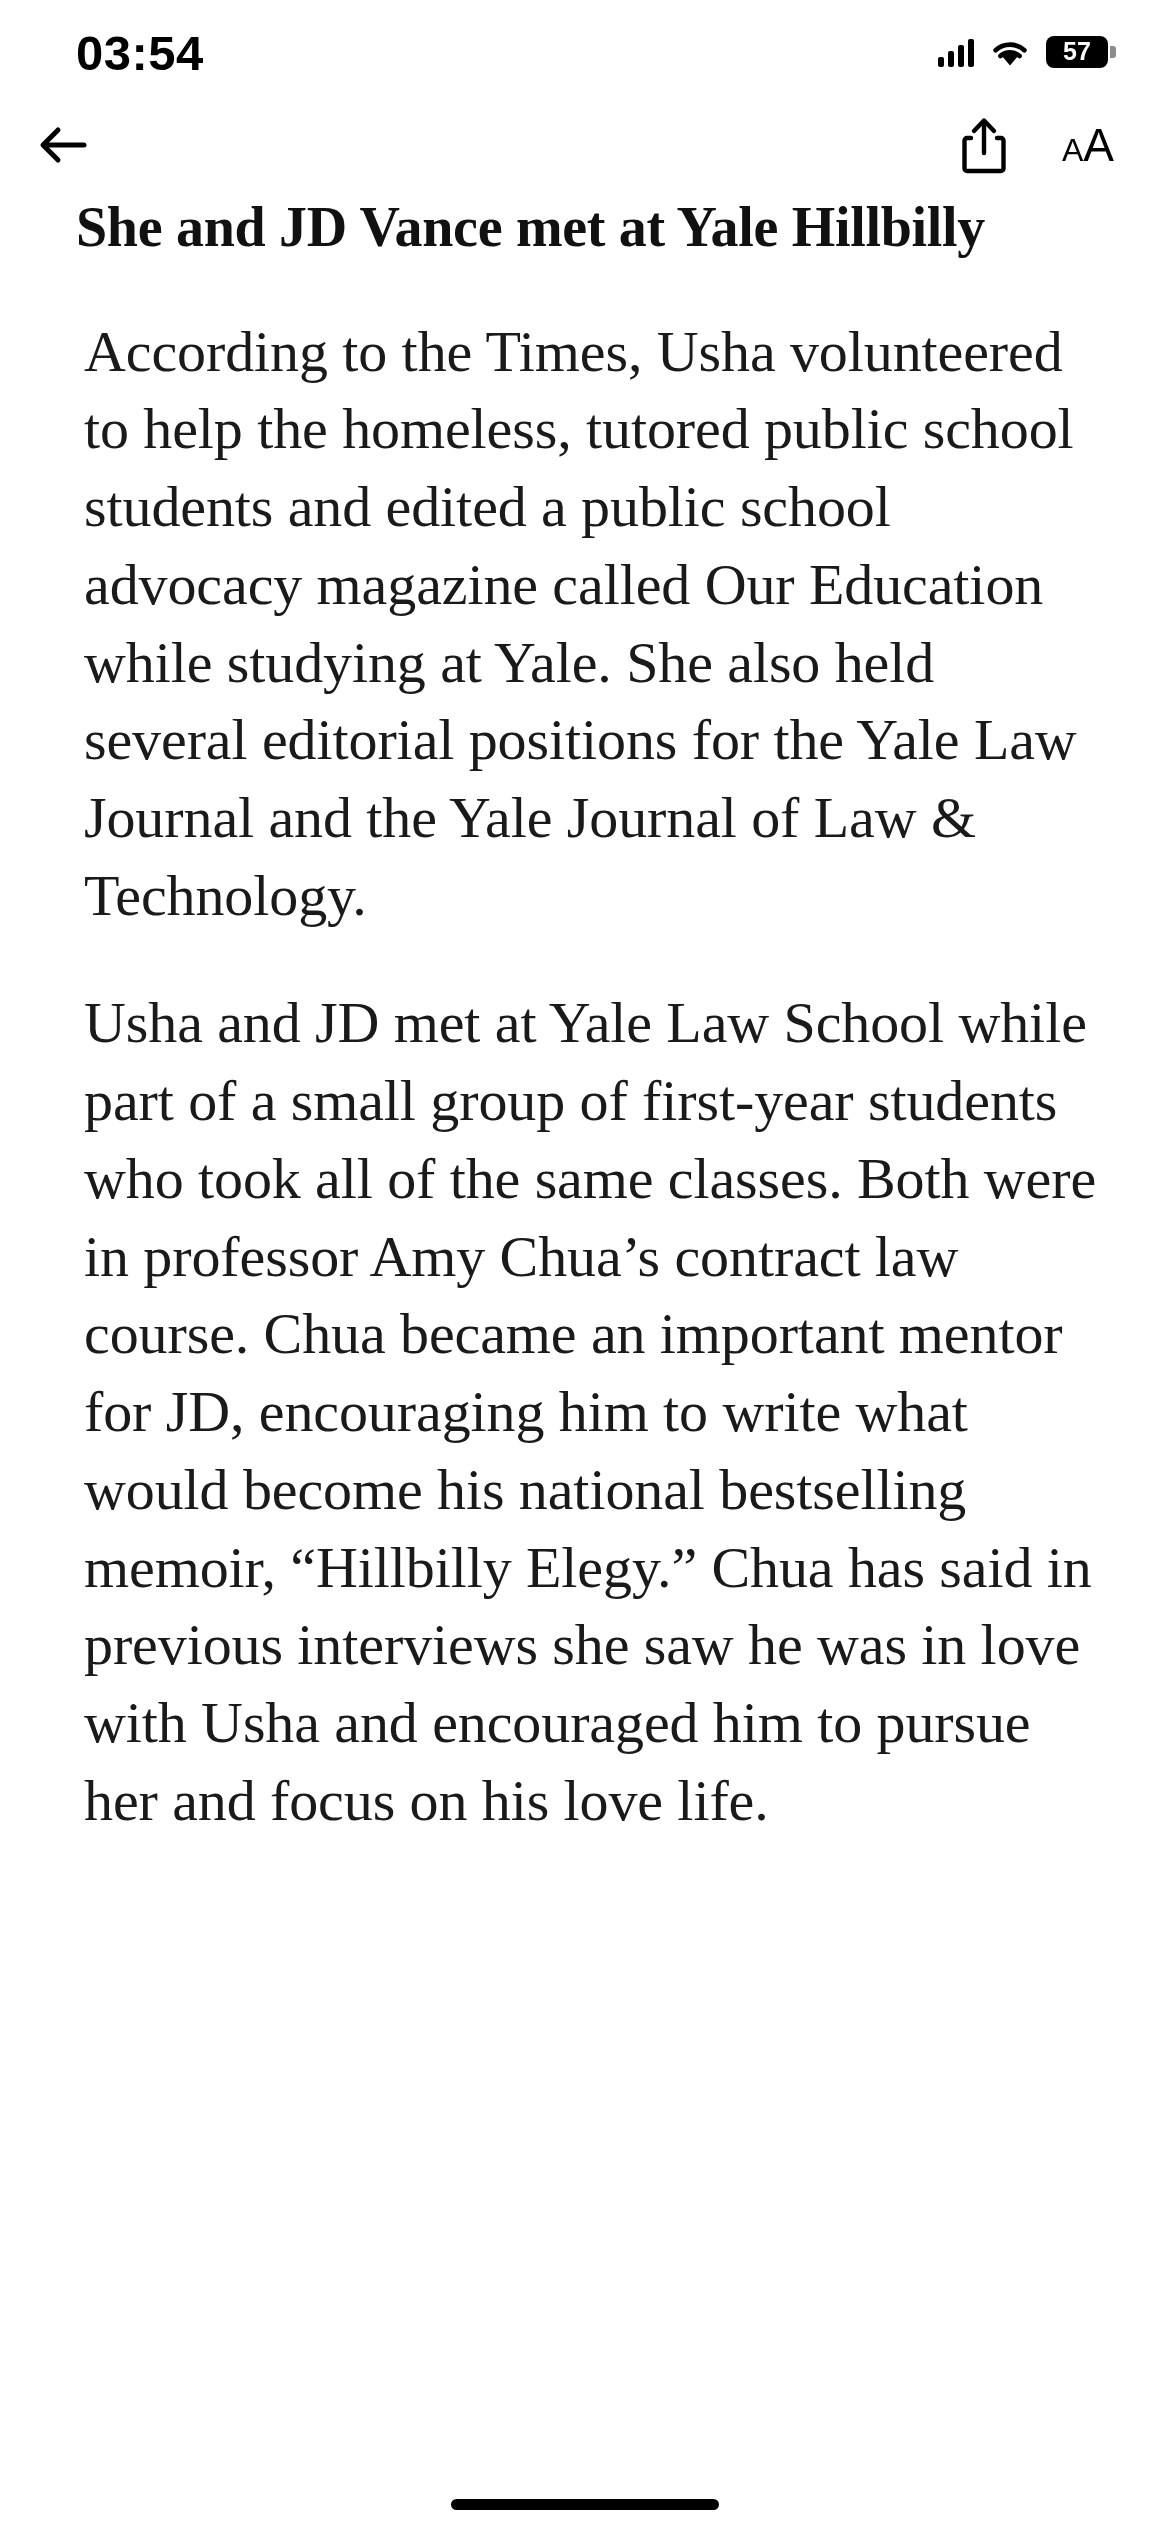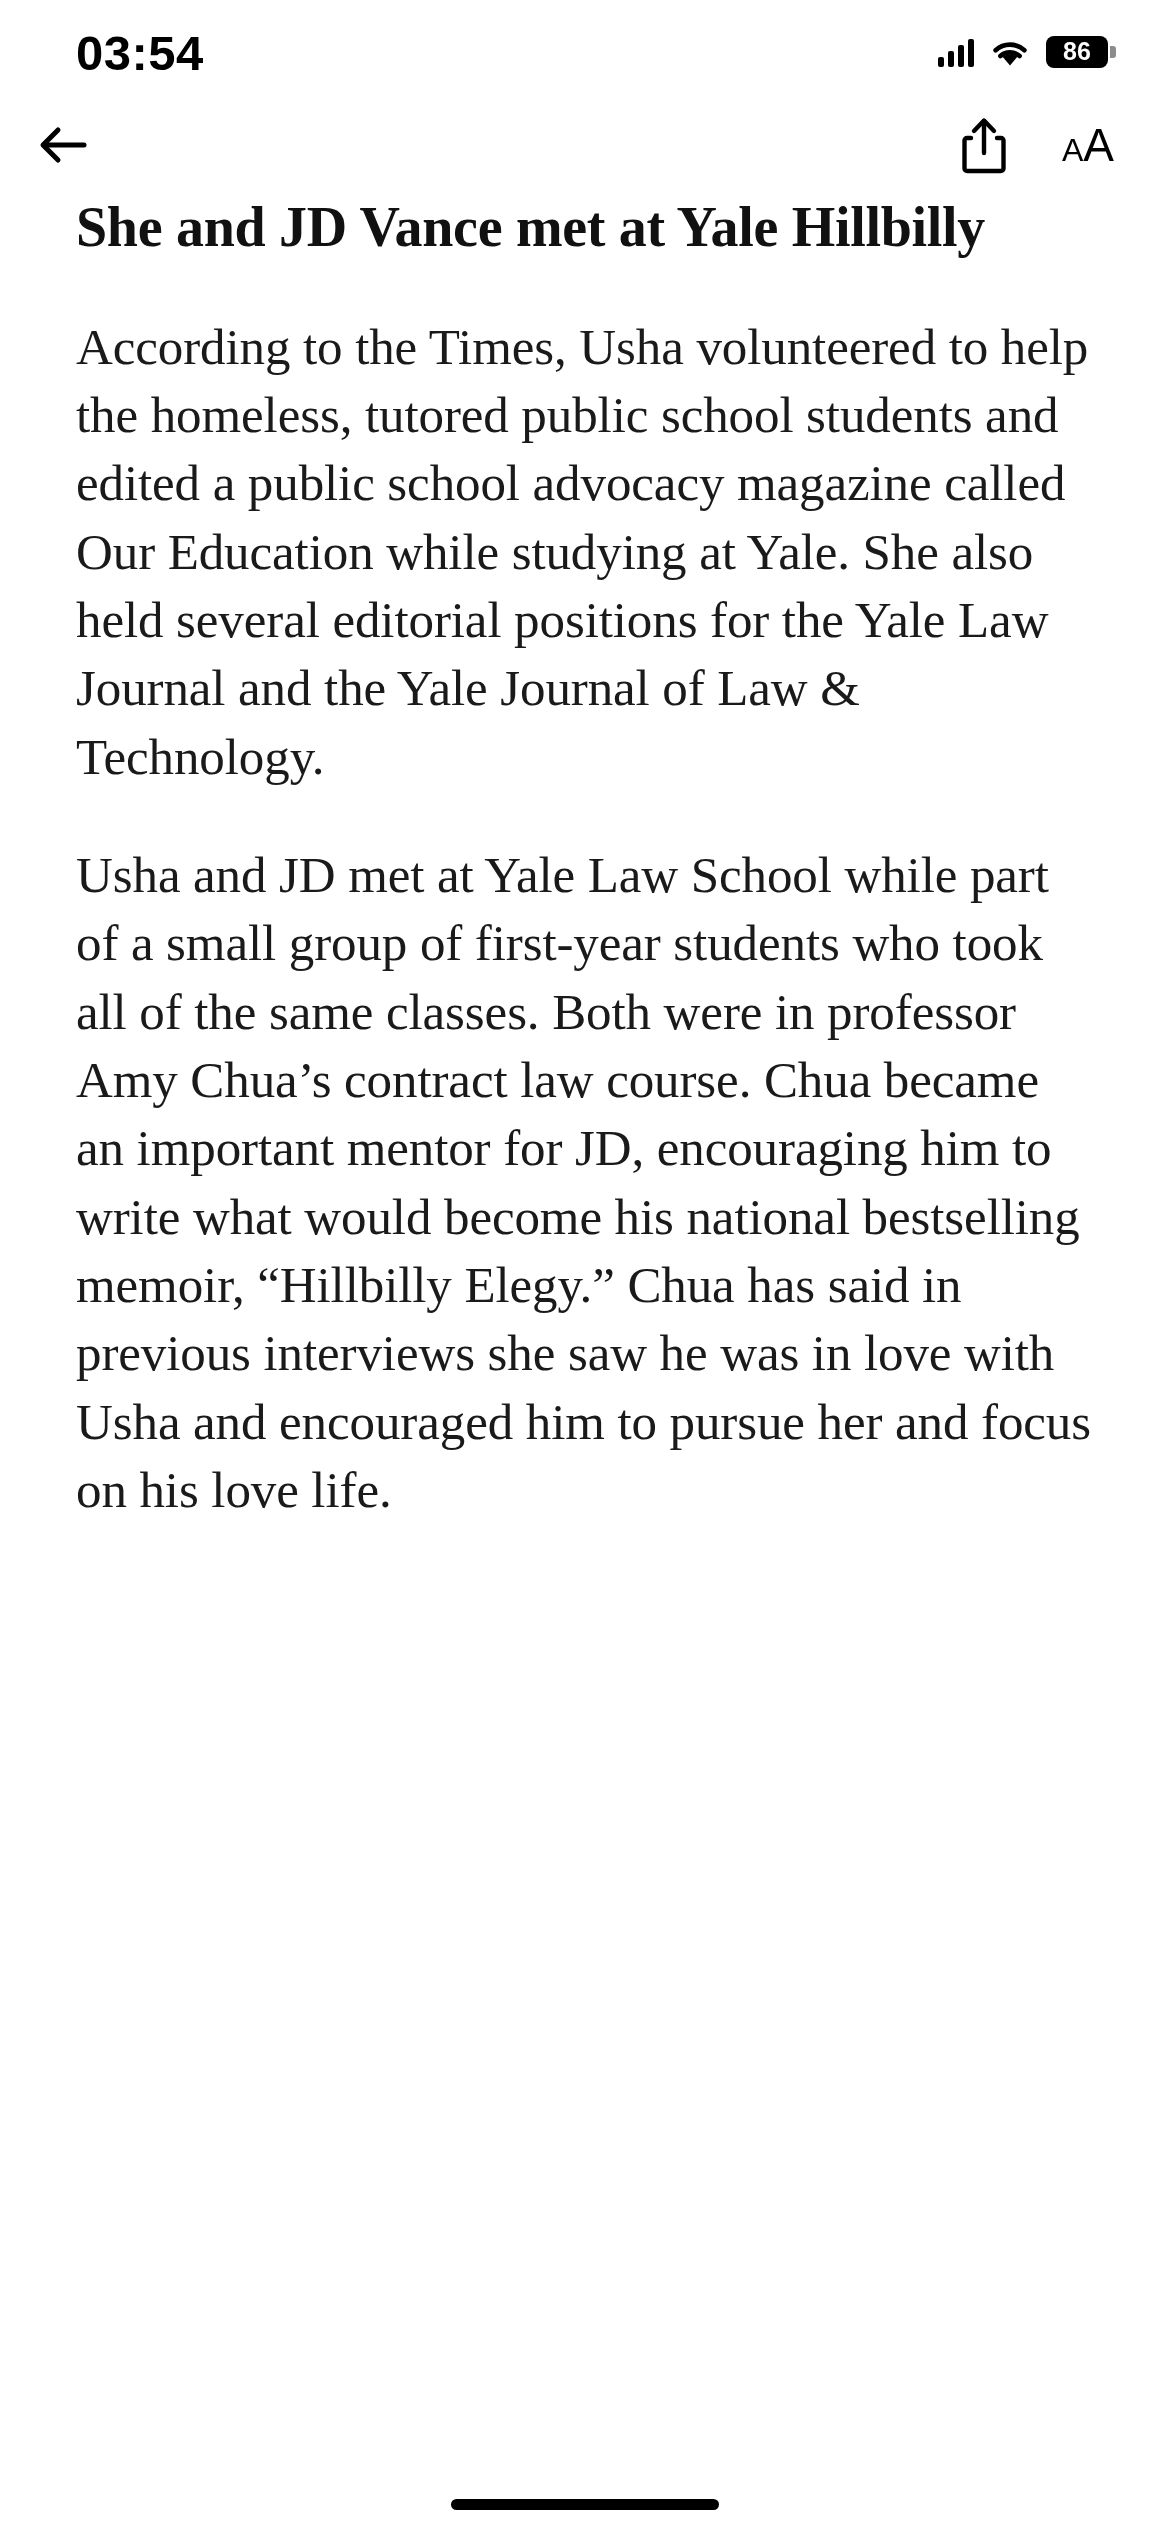--- a/index.html
+++ b/index.html
@@ -194,7 +194,7 @@
       </svg>
     </span>
     <span class="battery">
-      <span class="lvl">86</span>
+      <span class="lvl">57</span>
     </span>
   </div>
 </div>

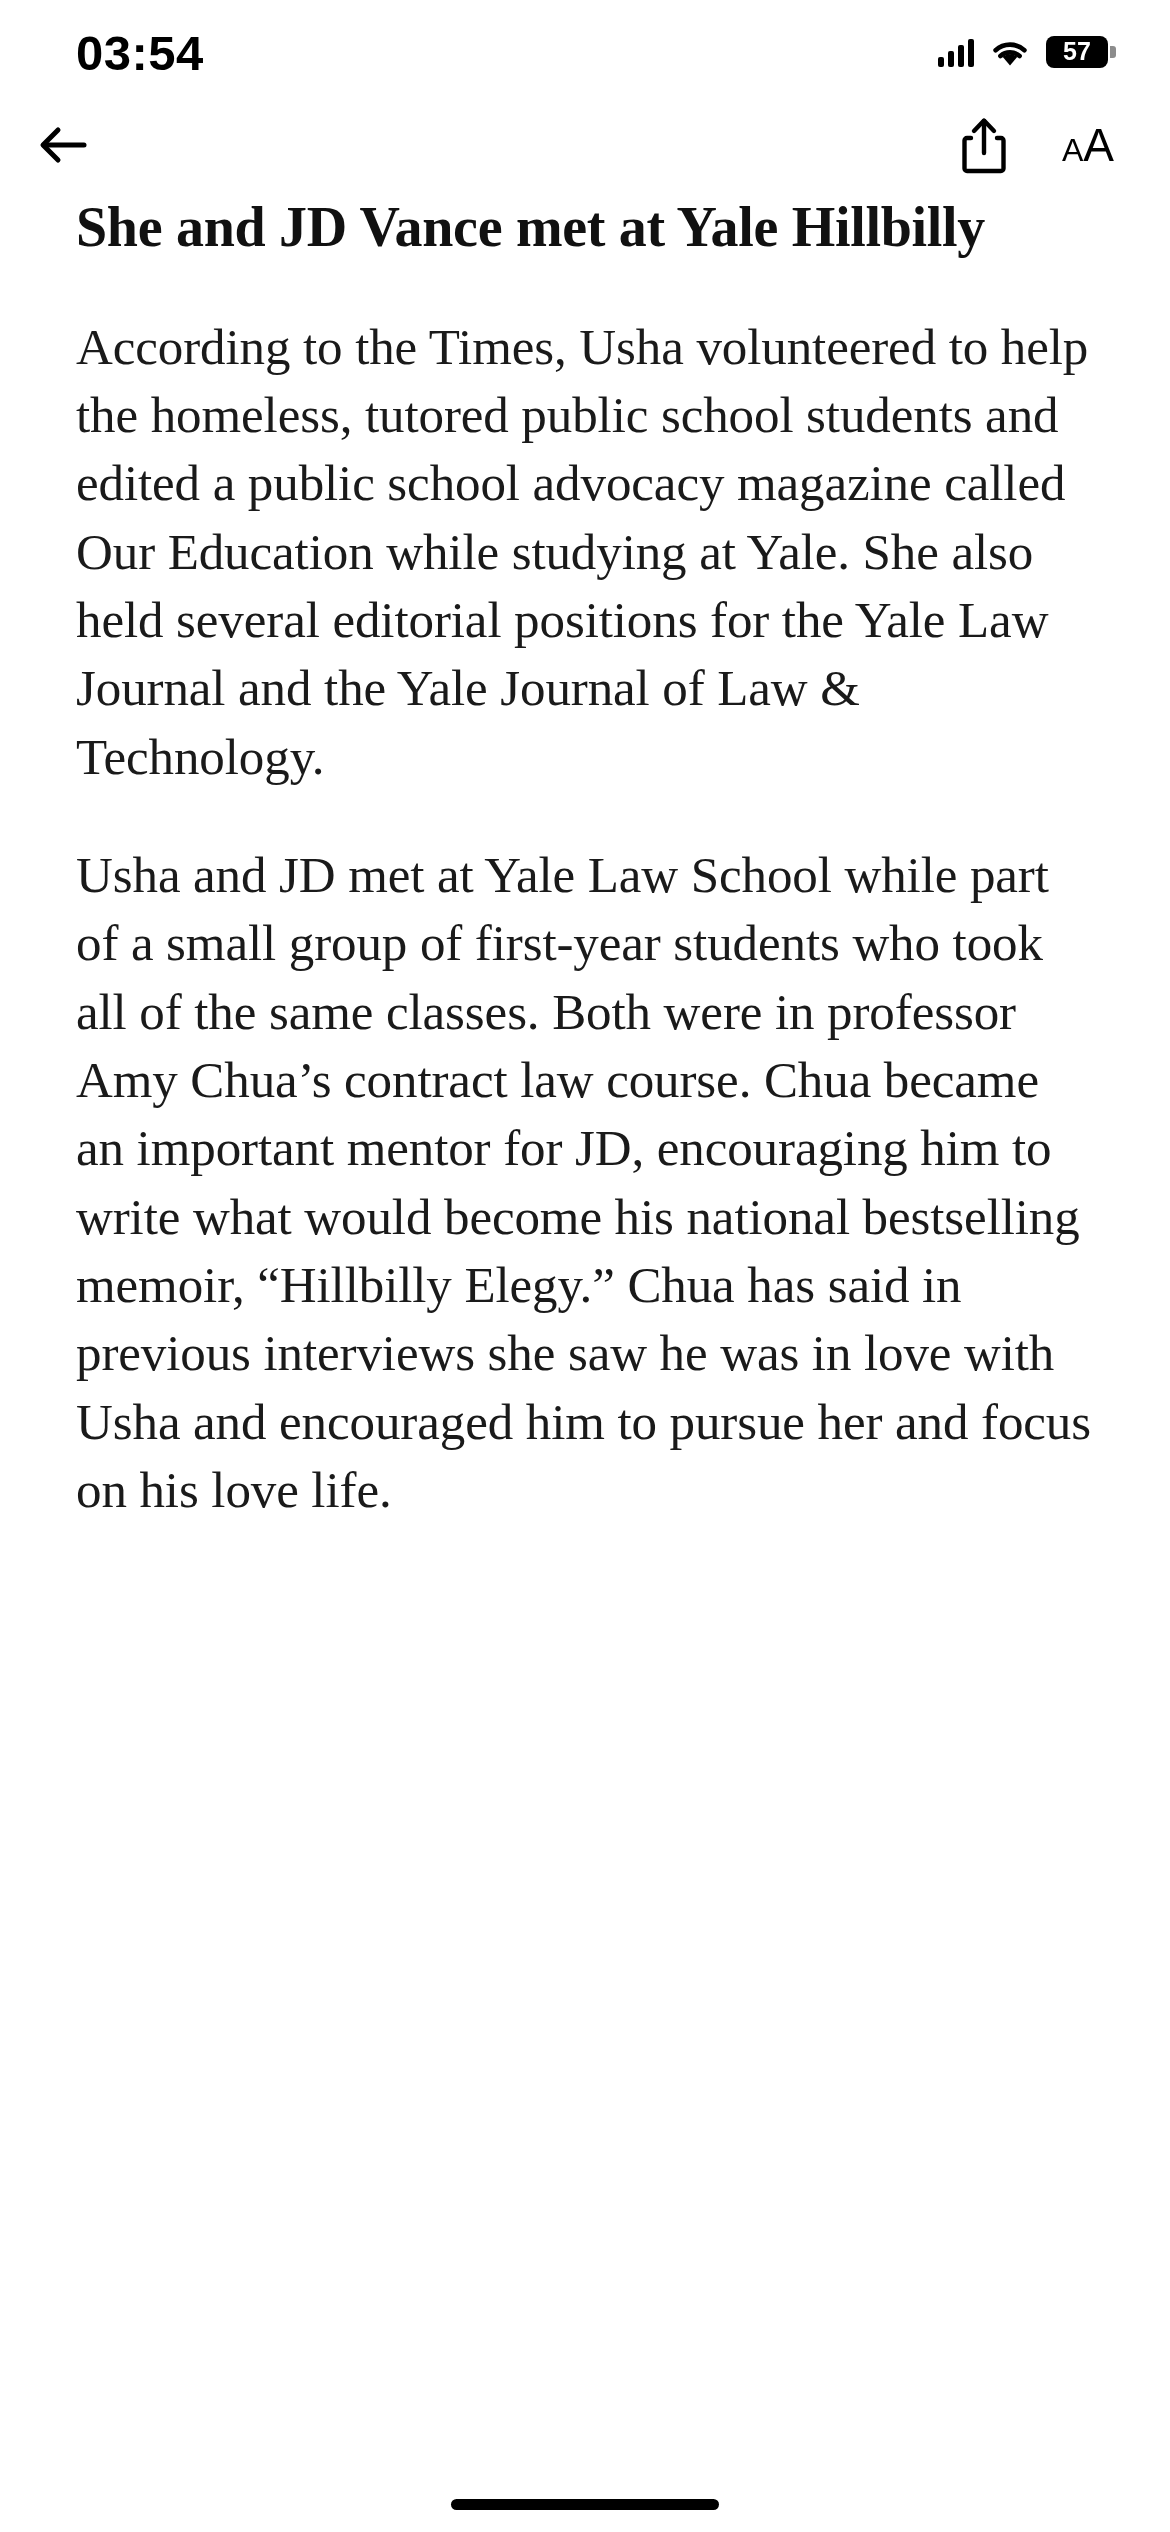--- a/index.html
+++ b/index.html
@@ -154,10 +154,10 @@
   }
   .article p {
     font-family: "Liberation Serif", serif;
-    font-size: 51px;
+    font-size: 58px;
     line-height: 1.34;
     color: #1a1a1a;
-    margin: 0 0 50px 0;
+    margin: 0 0 50px 8px;
     letter-spacing: -0.1px;
   }
   .article p:last-child { margin-bottom: 0; }

